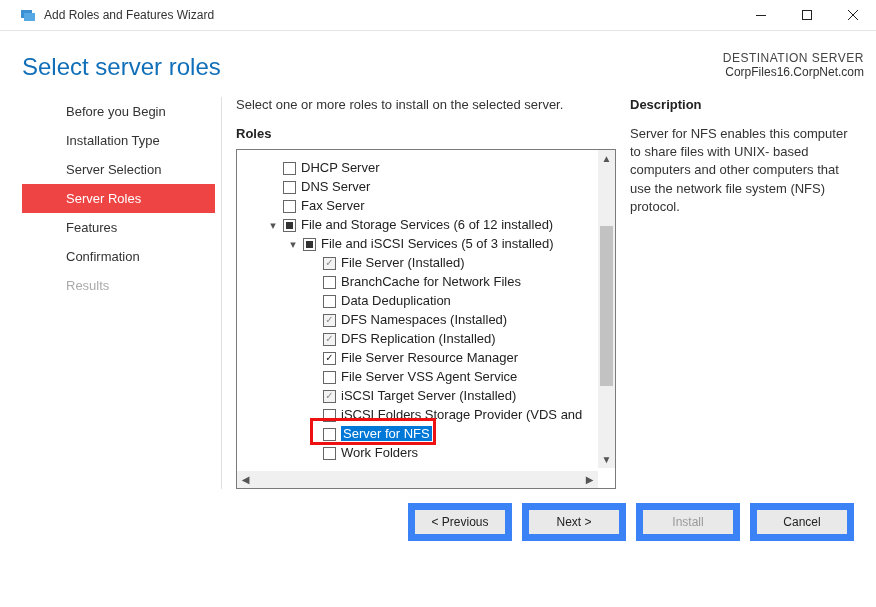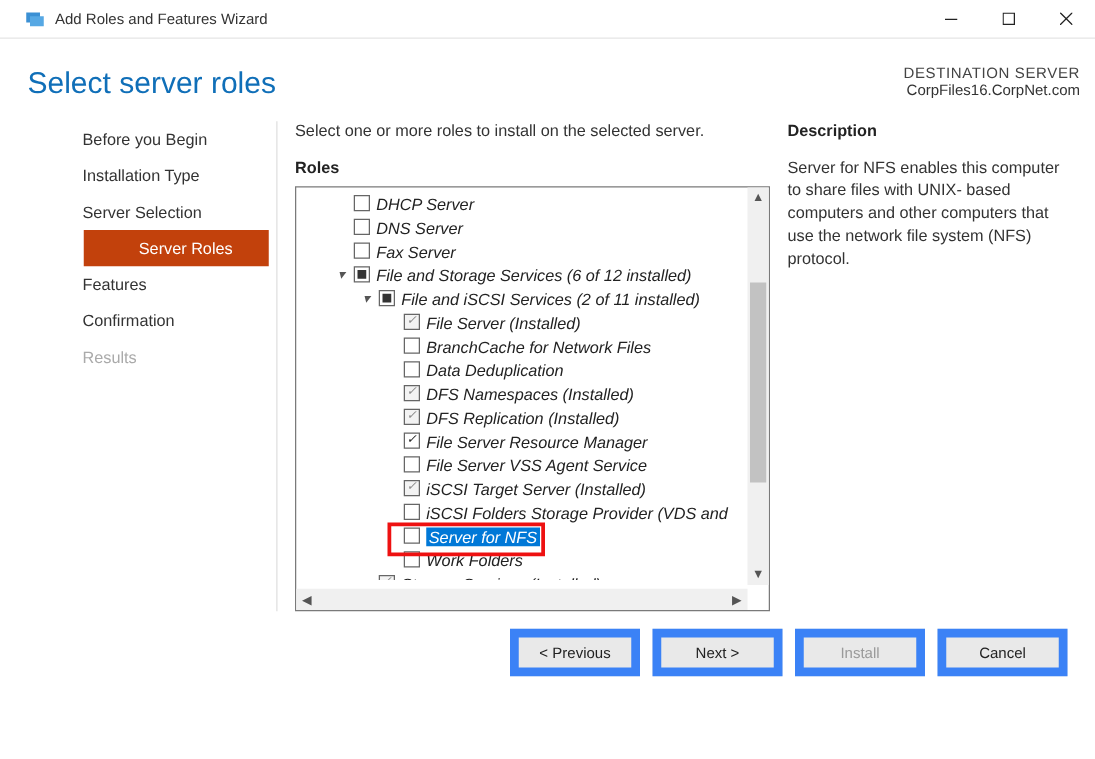--- a/index.html
+++ b/index.html
@@ -109,11 +109,10 @@
   }
   .node {
     display: flex;
-    align-items: flex-start;
+    align-items: flex-end;
     height: 19px;
     font-size: 13px;
     gap: 5px;
-    font-style: italic;
   }
   .node .expander {
     width: 10px; text-align: center; color: #555;

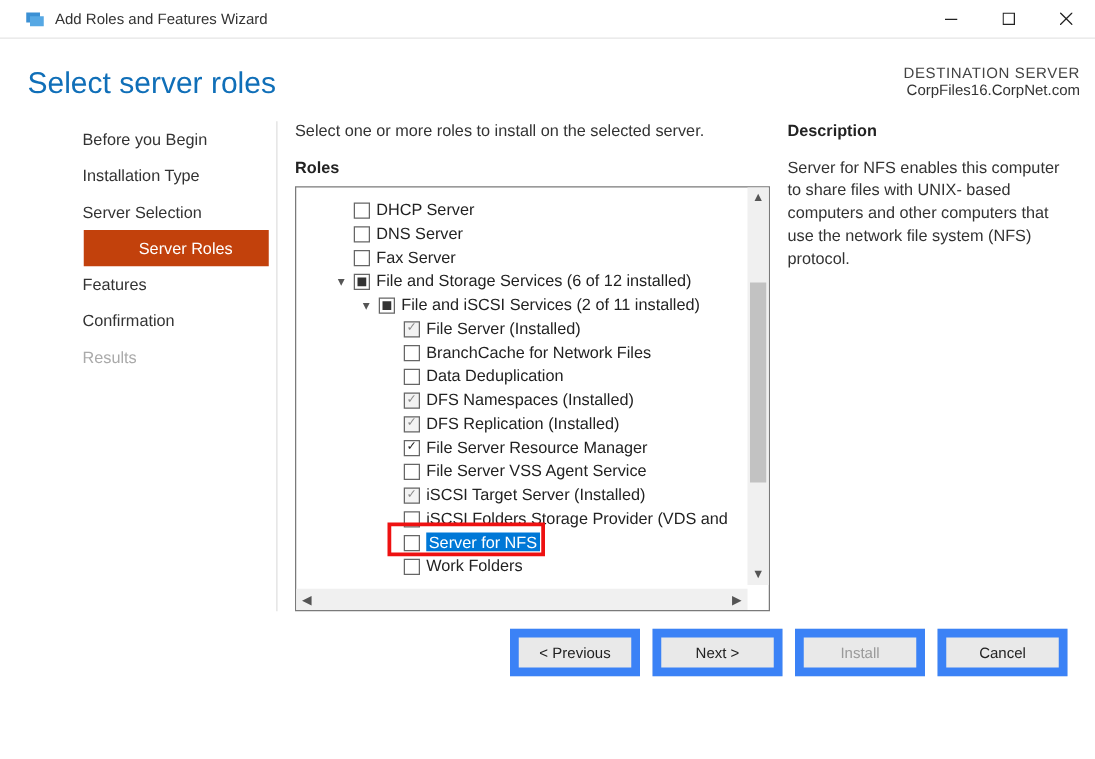--- a/index.html
+++ b/index.html
@@ -78,9 +78,8 @@
     white-space: nowrap;
   }
   .steps li.active {
-    background: #c2410c;
+    background: #ef4444;
     color: #fff;
-    margin-left: 45px;
   }
   .steps li.disabled {
     color: #aaaaaa;

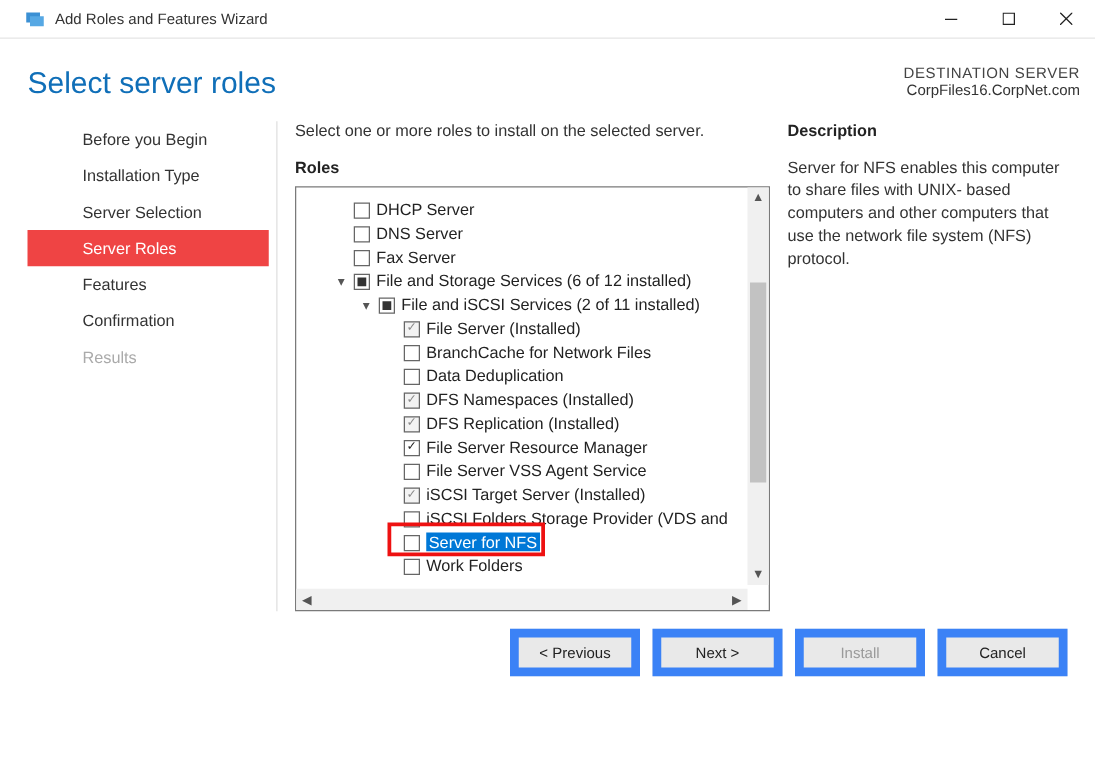--- a/index.html
+++ b/index.html
@@ -300,7 +300,7 @@
               <span class="spacer" style="width: 40px;"></span>
               <span class="expander">▾</span>
               <span class="cb tri"></span>
-              <span class="node-label">File and iSCSI Services (2 of 11 installed)</span>
+              <span class="node-label">File and iSCSI Services (5 of 3 installed)</span>
             </div>
             <div class="node">
               <span class="spacer" style="width: 60px;"></span>

